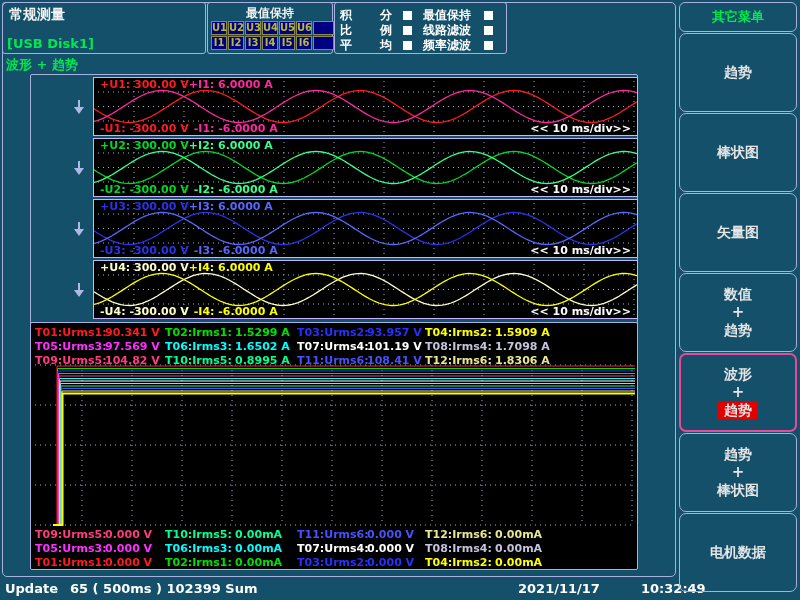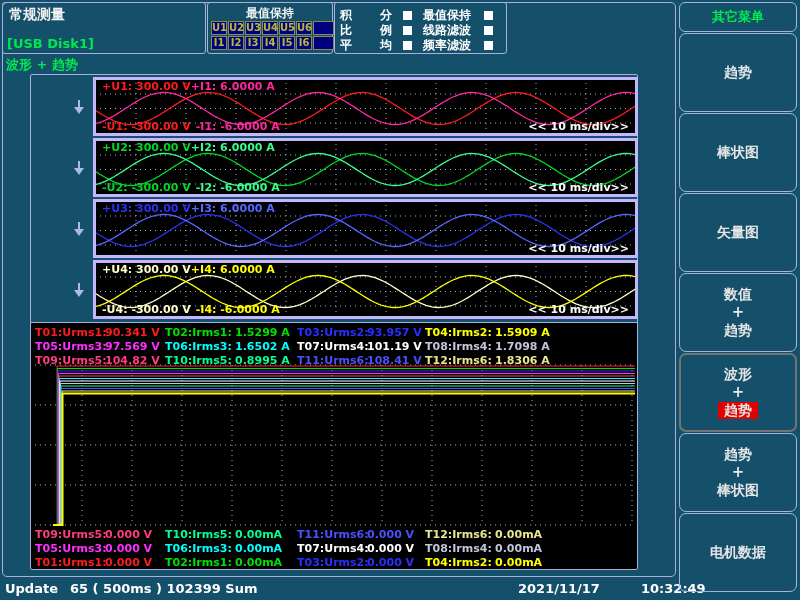--- a/index.html
+++ b/index.html
@@ -35,7 +35,7 @@
   #view-label{position:absolute;left:6px;top:56px;font-size:13px;color:#00e850;}
   
   #wave-container{left:30px;top:74px;width:608px;height:252px;border-radius:2px;}
-  .wave-panel{position:absolute;left:62px;width:545px;height:59px;border:3px solid #c4b5fd;
+  .wave-panel{position:absolute;left:62px;width:545px;height:59px;border:1px solid #c4b5fd;
               background:#000;box-sizing:border-box;overflow:hidden;}
   .wsvg{position:absolute;left:0;top:0;}
   .wlabel{position:absolute;left:6px;font-size:11px;white-space:nowrap;z-index:2;}

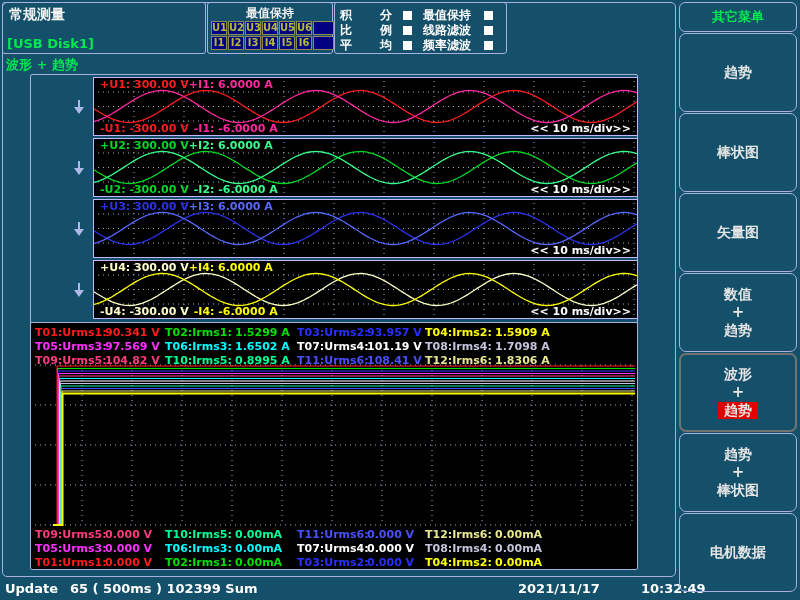--- a/index.html
+++ b/index.html
@@ -221,6 +221,7 @@
           <path d="M0 43.4L3 42.6L6 41.6L9 40.3L12 38.9L15 37.4L18 35.7L21 33.9L24 32.0L27 30.1L30 28.1L33 26.2L36 24.3L39 22.4L42 20.6L45 19.0L48 17.5L51 16.2L54 15.0L57 14.1L60 13.3L63 12.8L66 12.5L69 12.5L72 12.7L75 13.2L78 13.8L81 14.7L84 15.8L87 17.1L90 18.6L93 20.2L96 21.9L99 23.7L102 25.6L105 27.6L108 29.5L111 31.5L114 33.4L117 35.2L120 36.9L123 38.5L126 40.0L129 41.2L132 42.3L135 43.2L138 43.9L141 44.3L144 44.5L147 44.4L150 44.2L153 43.6L156 42.9L159 41.9L162 40.8L165 39.4L168 37.9L171 36.3L174 34.5L177 32.6L180 30.7L183 28.8L186 26.8L189 24.9L192 23.0L195 21.2L198 19.5L201 18.0L204 16.6L207 15.4L210 14.4L213 13.5L216 13.0L219 12.6L222 12.5L225 12.6L228 13.0L231 13.6L234 14.4L237 15.4L240 16.7L243 18.1L246 19.6L249 21.3L252 23.1L255 25.0L258 26.9L261 28.9L264 30.8L267 32.7L270 34.6L273 36.4L276 38.0L279 39.5L282 40.8L285 42.0L288 42.9L291 43.7L294 44.2L297 44.5L300 44.5L303 44.3L306 43.8L309 43.2L312 42.3L315 41.2L318 39.9L321 38.4L324 36.8L327 35.1L330 33.3L333 31.4L336 29.4L339 27.5L342 25.5L345 23.6L348 21.8L351 20.1L354 18.5L357 17.0L360 15.8L363 14.7L366 13.8L369 13.1L372 12.7L375 12.5L378 12.6L381 12.8L384 13.4L387 14.1L390 15.1L393 16.2L396 17.6L399 19.1L402 20.7L405 22.5L408 24.4L411 26.3L414 28.2L417 30.2L420 32.1L423 34.0L426 35.8L429 37.5L432 39.0L435 40.4L438 41.6L441 42.6L444 43.5L447 44.0L450 44.4L453 44.5L456 44.4L459 44.0L462 43.4L465 42.6L468 41.6L471 40.3L474 38.9L477 37.4L480 35.7L483 33.9L486 32.0L489 30.1L492 28.1L495 26.2L498 24.3L501 22.4L504 20.6L507 19.0L510 17.5L513 16.2L516 15.0L519 14.1L522 13.3L525 12.8L528 12.5L531 12.5L534 12.7L537 13.2L540 13.8L543 14.7" stroke="#5668ff" stroke-width="1.3" fill="none"></path>
         </svg>
         <div class="wlabel wtop"><span style="color: rgb(42, 50, 238);">+U3: 300.00 V</span><span style="color: rgb(86, 104, 255);">+I3: 6.0000 A</span></div>
+        <div class="wlabel wbot"><span style="color: rgb(42, 50, 238);">-U3: -300.00 V</span><span style="color: rgb(86, 104, 255);">-I3: -6.0000 A</span></div>
         <div class="tdiv">&lt;&lt; 10 ms/div&gt;&gt;</div>
       </div>
       <div class="warrow" style="top: 207px;"><svg width="12" height="16">

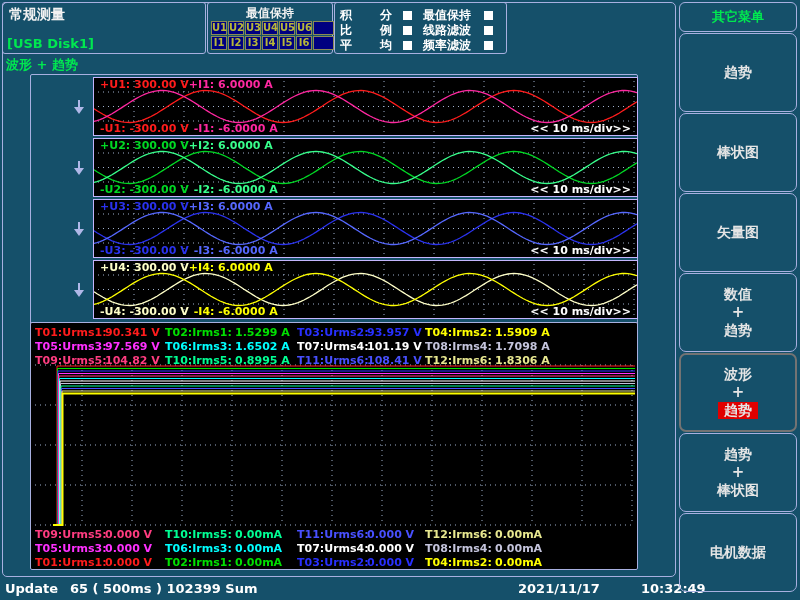--- a/index.html
+++ b/index.html
@@ -60,7 +60,7 @@
   .menu-item{position:absolute;left:0;width:118px;height:79px;border:1px solid #a8b0e0;border-radius:7px;
              box-sizing:border-box;display:flex;flex-direction:column;justify-content:center;align-items:center;
              gap:3px;color:#e5e5e5;font-size:14px;cursor:pointer;}
-  .menu-item.selected{border:2px solid #737373;}
+  .menu-item.selected{border:2px solid #ec4899;}
   .mline{text-align:center;line-height:17px;}
   .mline.cross{font-size:15px;line-height:13px;}
   .mline.hl{background:#e00000;padding:0 6px;}

